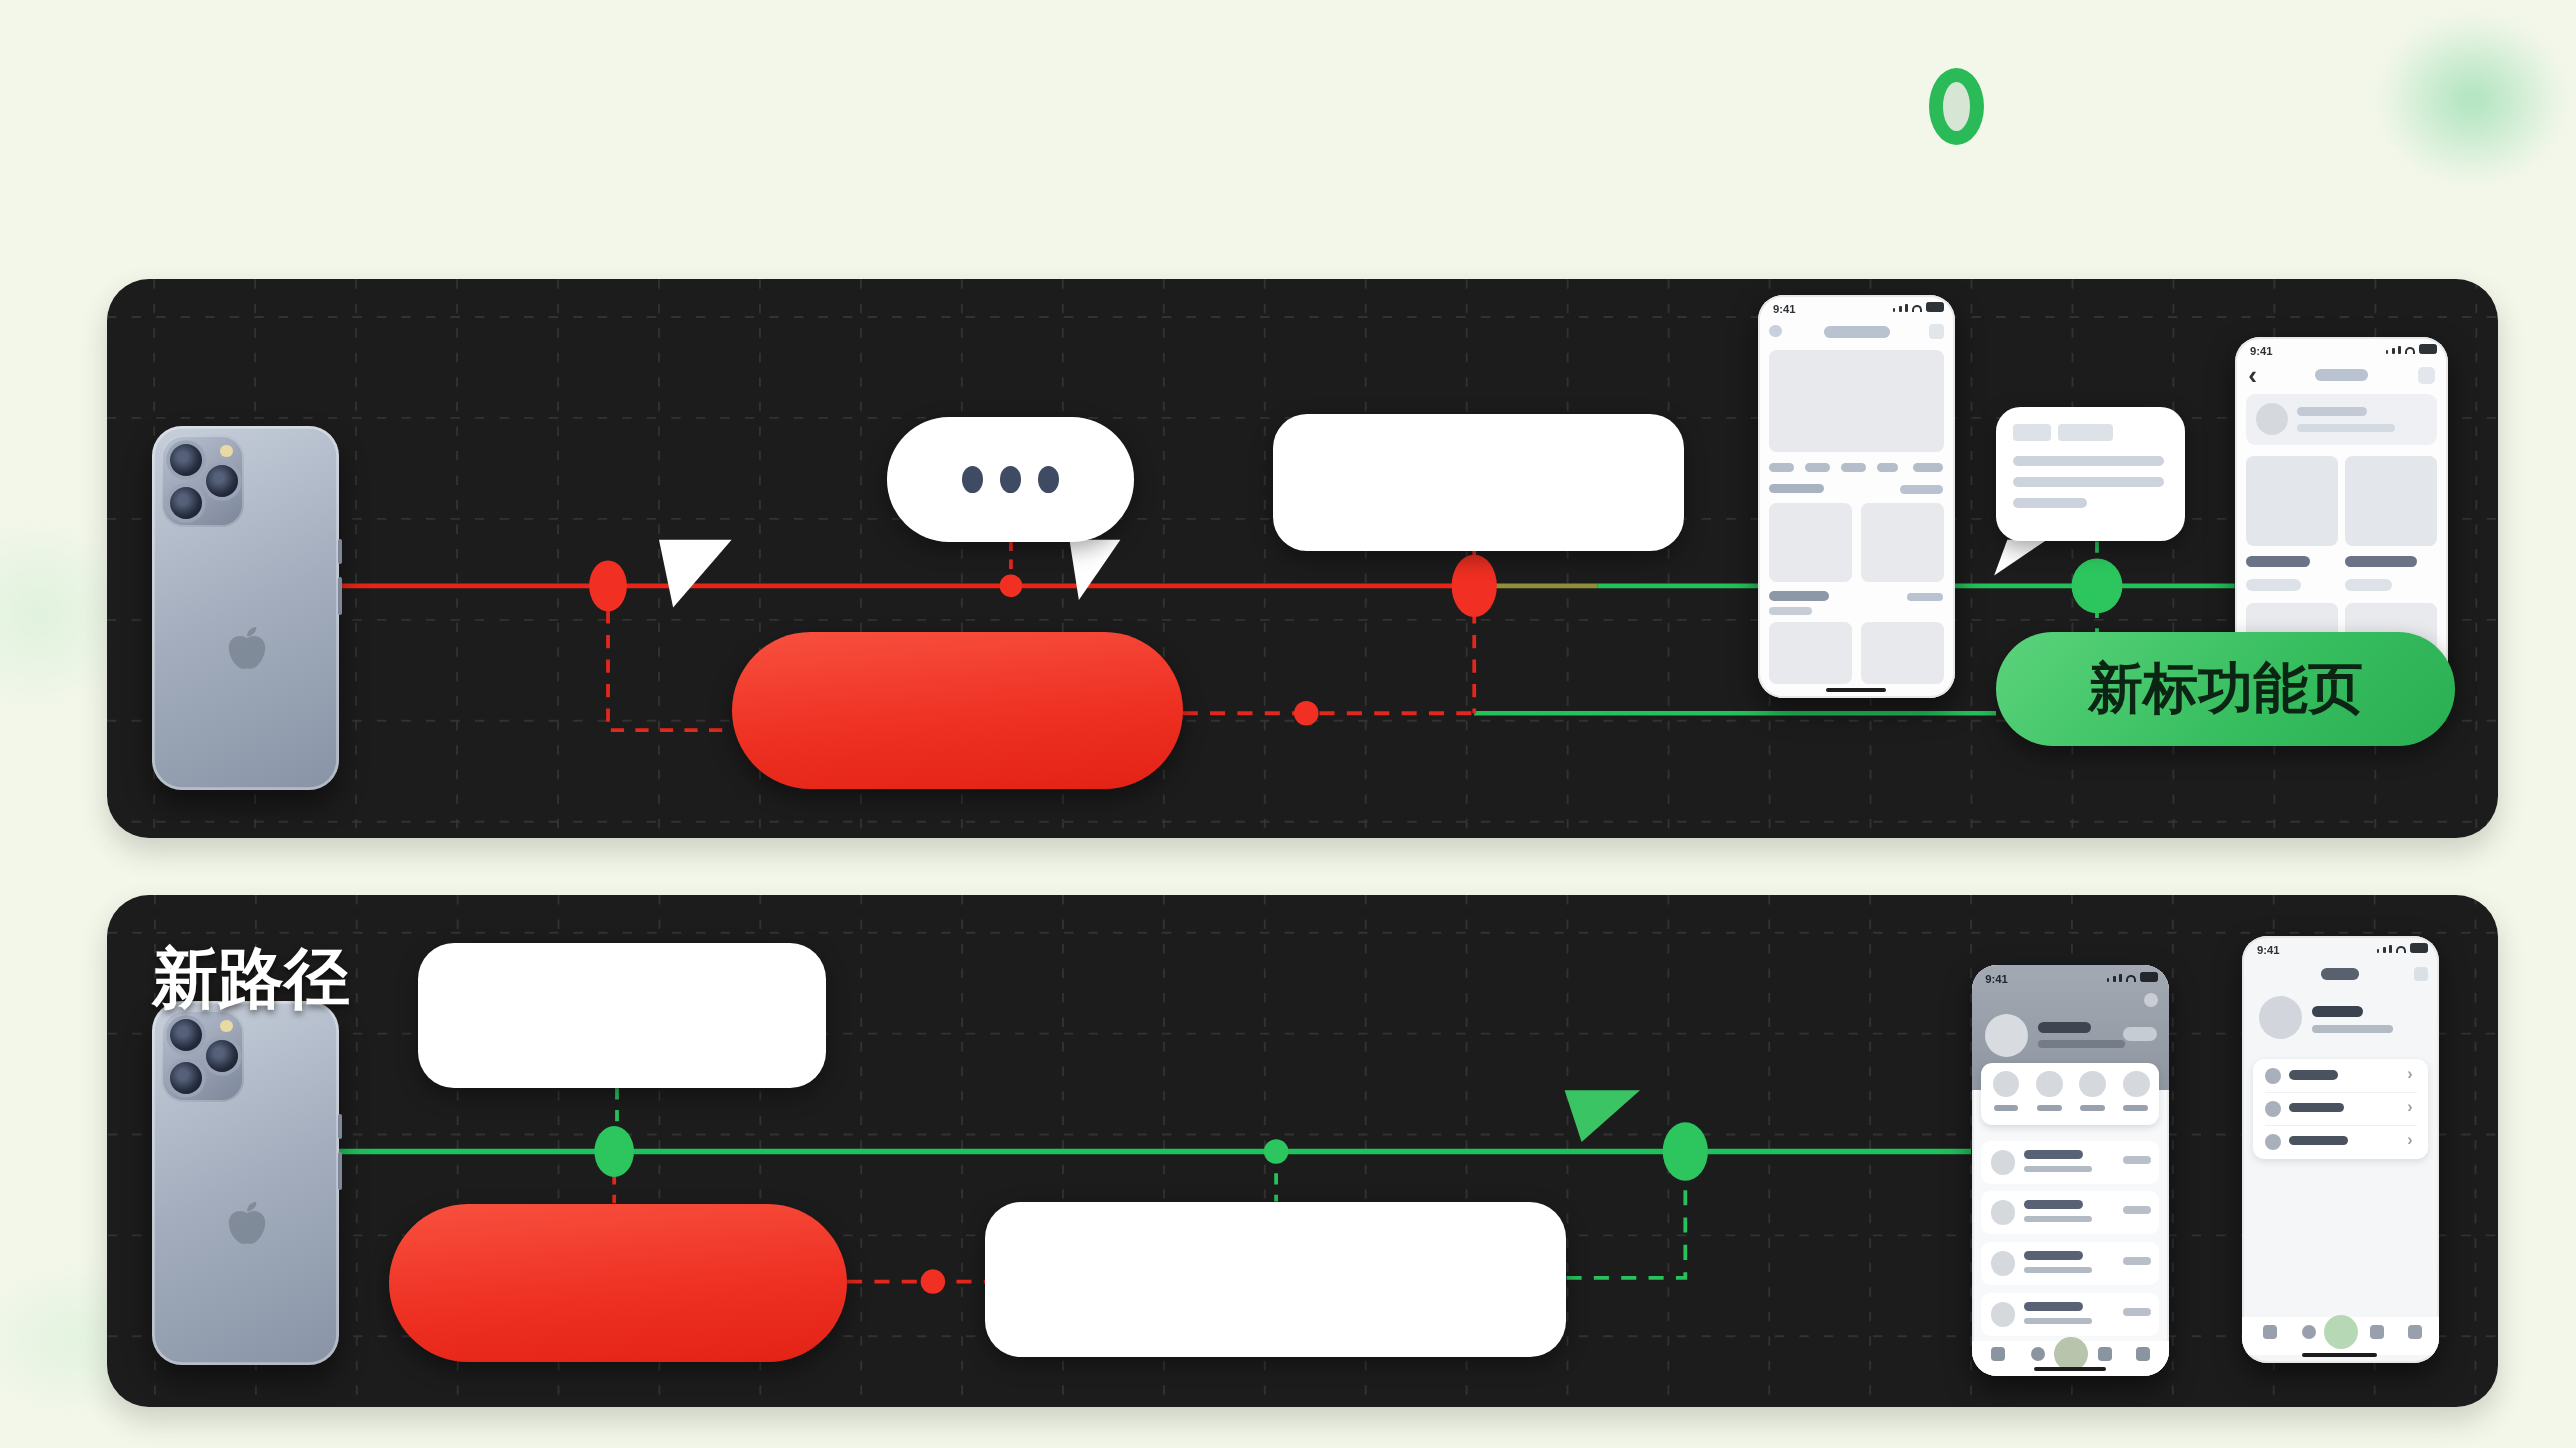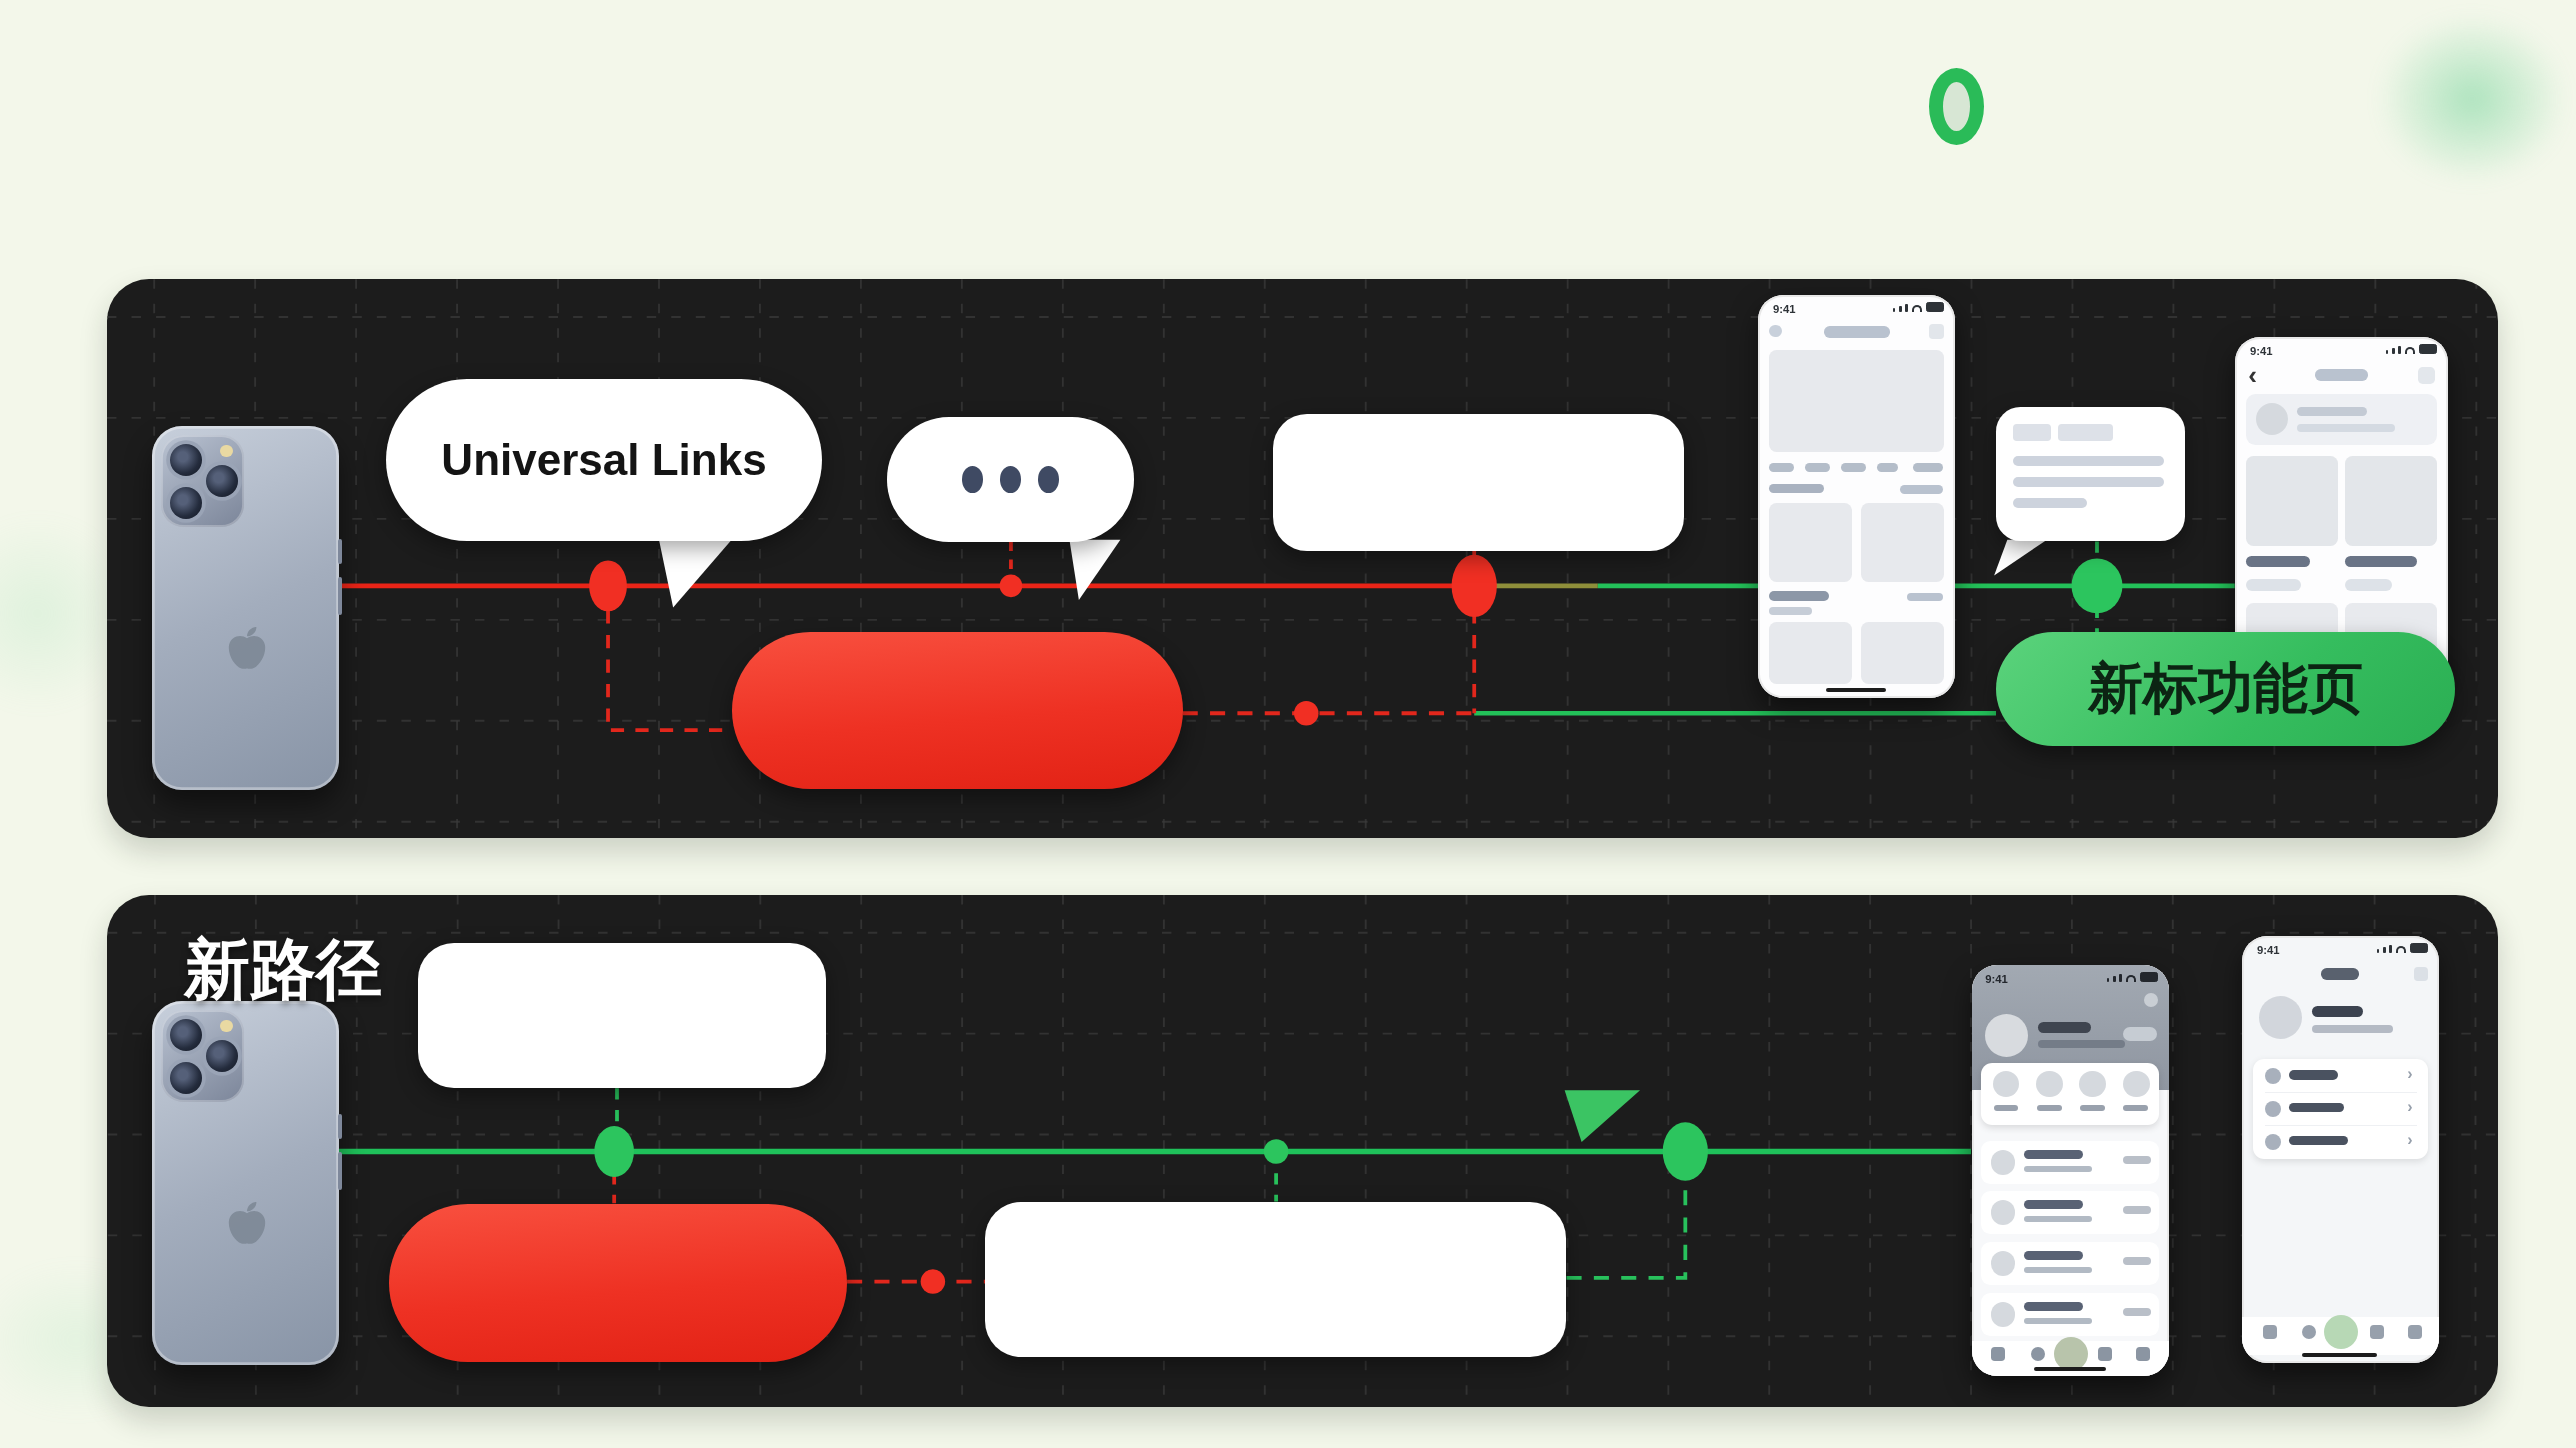--- a/index.html
+++ b/index.html
@@ -156,9 +156,6 @@
       </svg>
     </div>
 
-    <div class="bubble" style="left:279px;top:100px;width:436px;height:162px;border-radius:81px;">
-      <div class="bubble-text" style="font-size:44px;">Universal Links</div>
-    </div>
 
     <div class="bubble" style="left:780px;top:138px;width:247px;height:125px;border-radius:62px;">
       <div class="bubble-text">

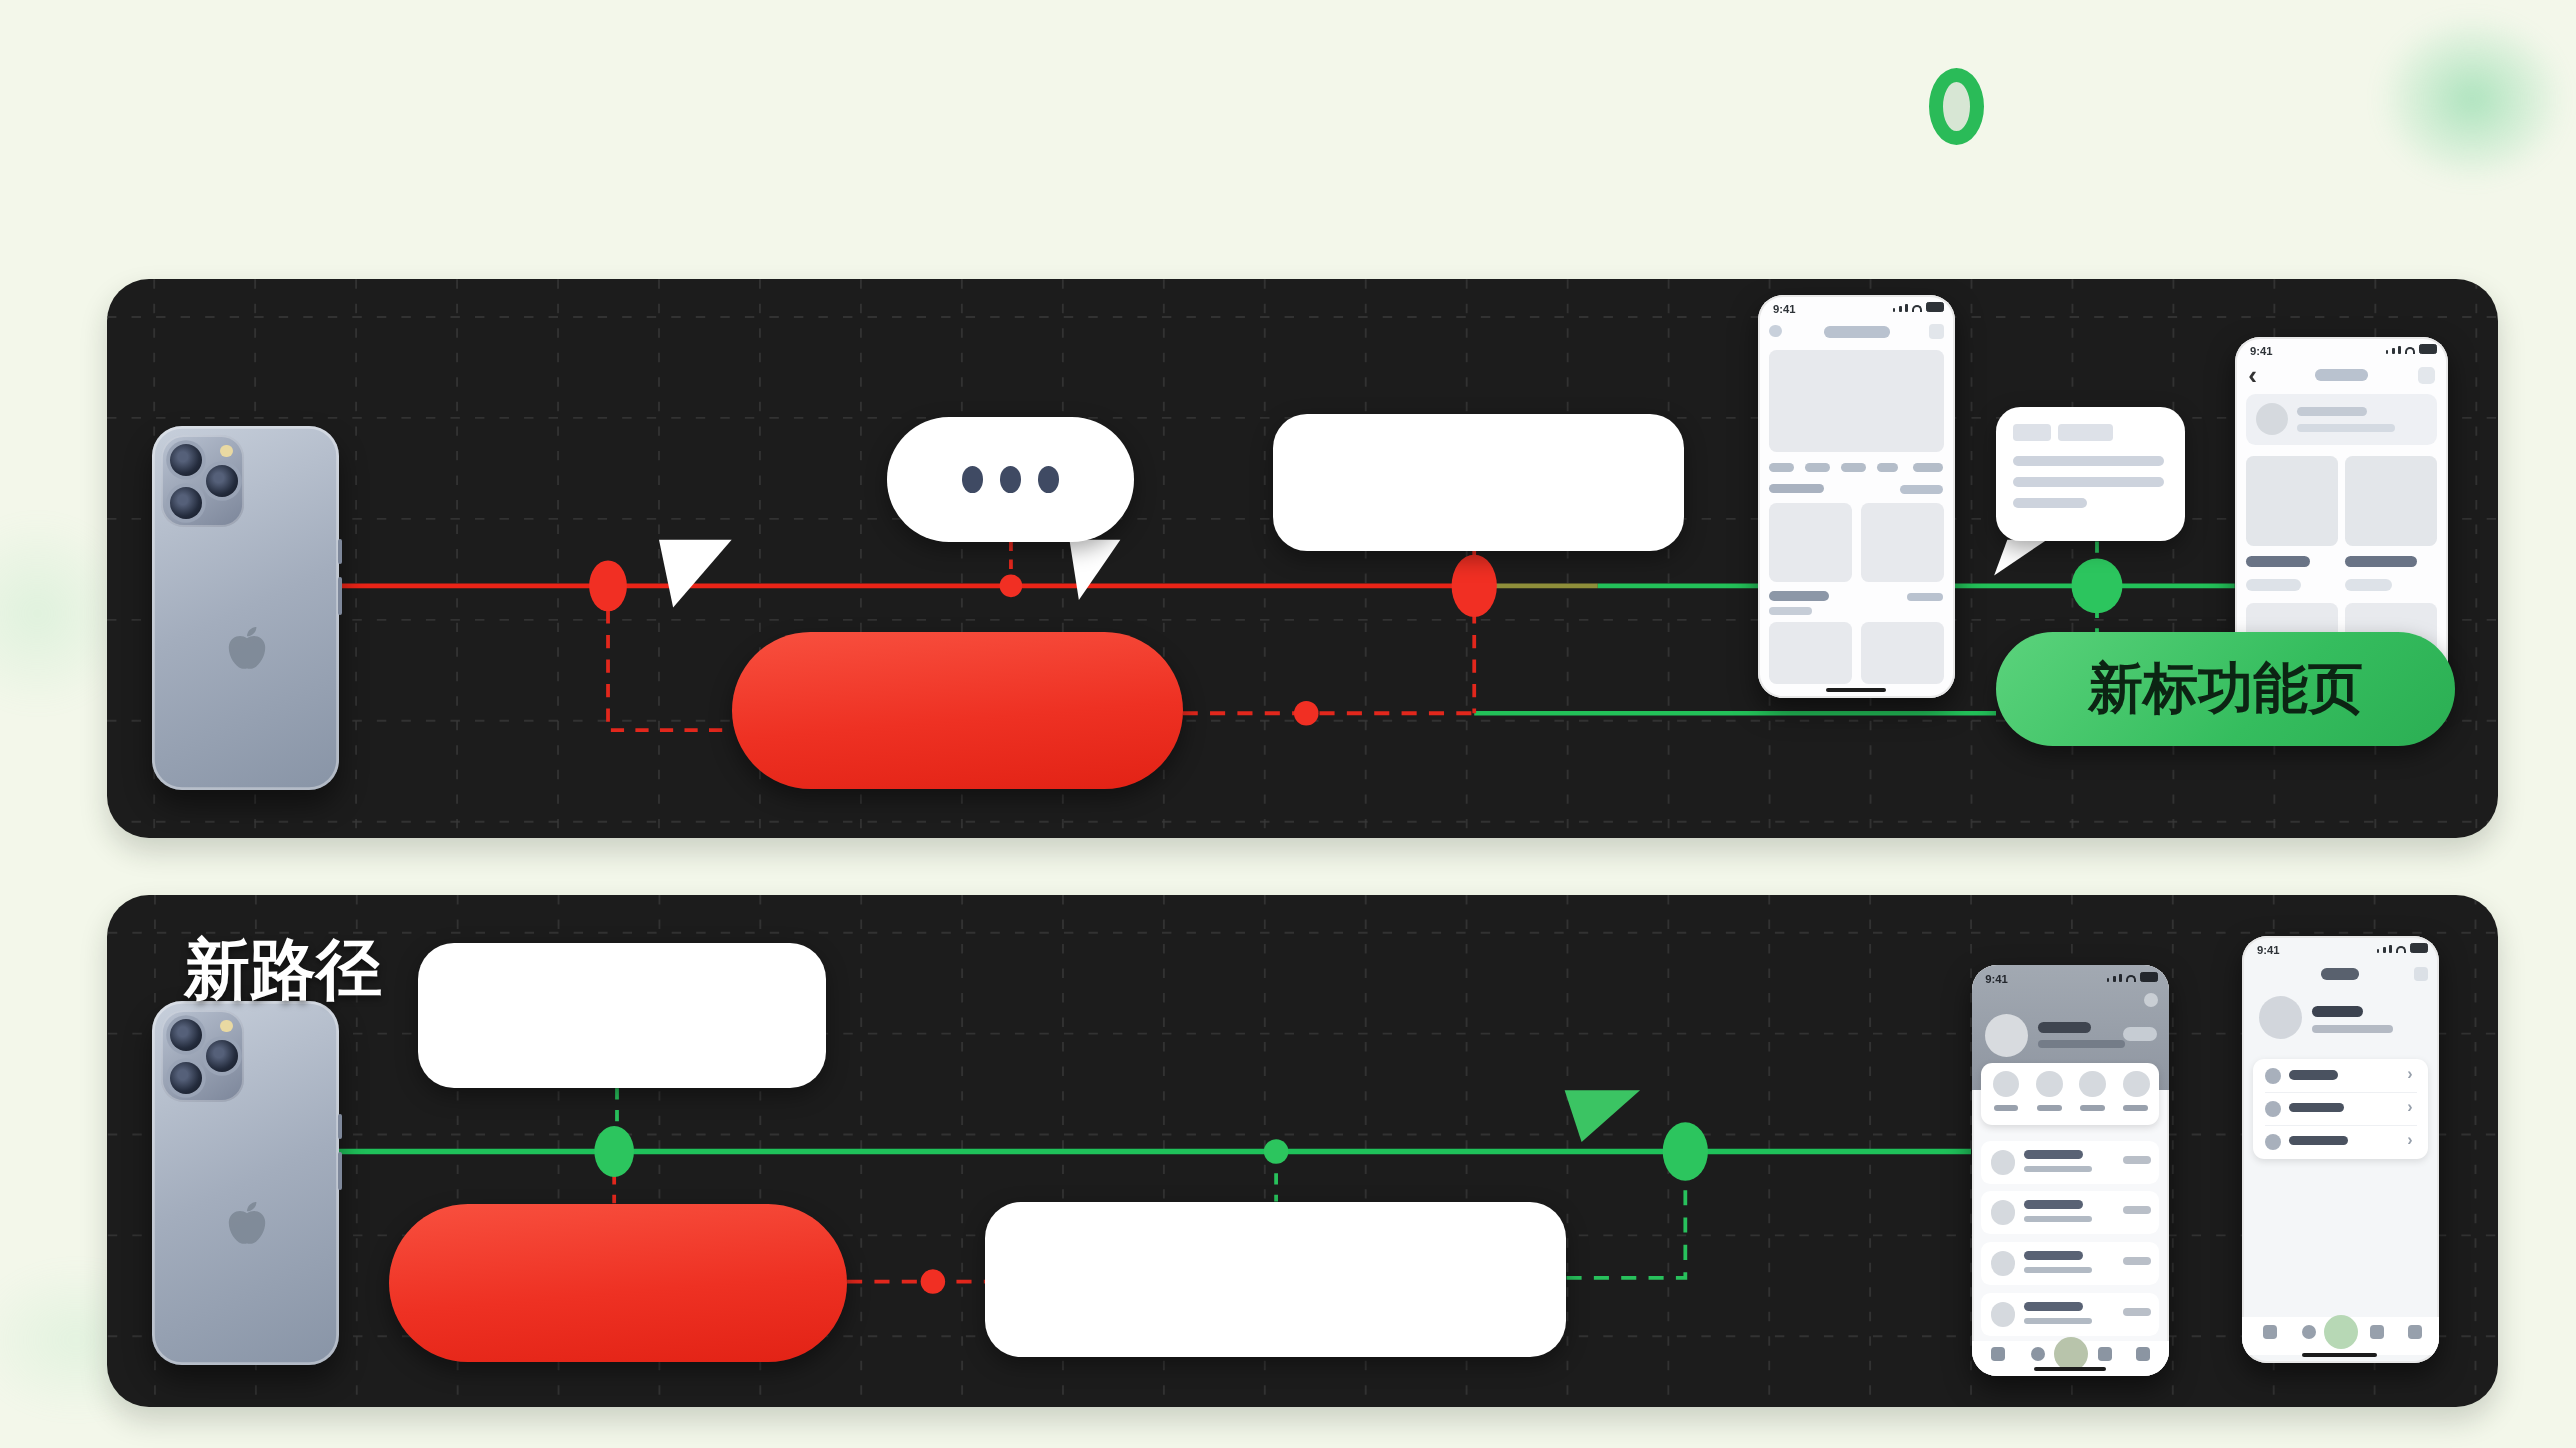--- a/index.html
+++ b/index.html
@@ -285,7 +285,7 @@
       <ellipse cx="1673" cy="272" rx="24" ry="31" fill="#2cc55e"></ellipse>
     </svg>
 
-    <div class="panel-label" style="left:45px;top:30px;margin-left:32px;">新路径</div>
+    <div class="panel-label" style="left:45px;top:39px;">新路径</div>
 
     <div class="iphone" style="left:45px;top:106px;">
       <div class="cam-module">

